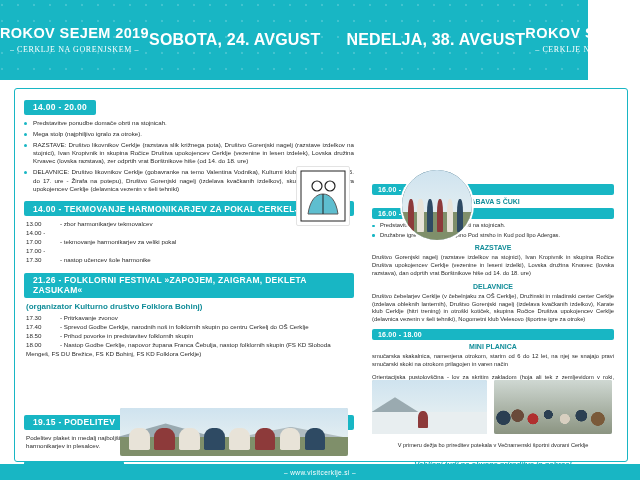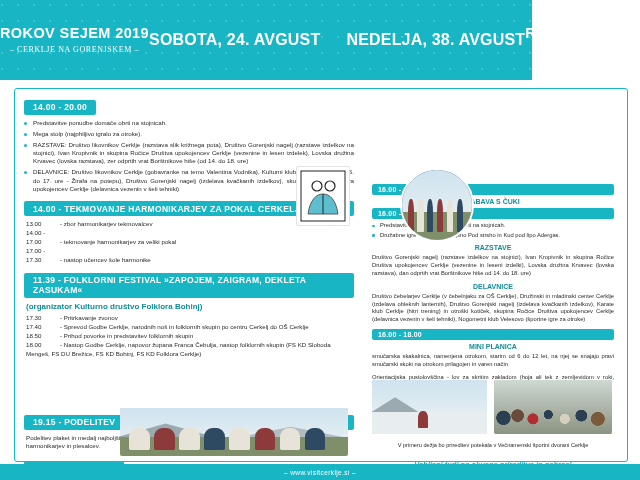--- a/index.html
+++ b/index.html
@@ -13,7 +13,7 @@
 
   
   .header{
-    position:absolute;left:0;top:0;width:532px;height:80px;
+    position:absolute;left:0;top:0;width:588px;height:80px;
     background:#18b6c4;
     display:flex;align-items:stretch;
   }

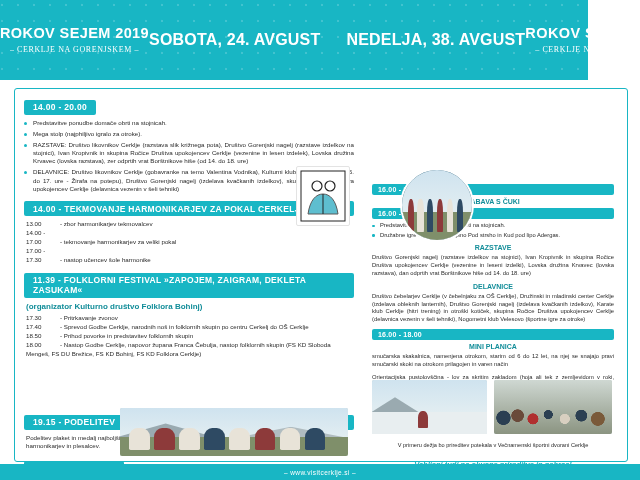--- a/index.html
+++ b/index.html
@@ -198,7 +198,7 @@
       </div>
 
       <div class="block">
-        <span class="timebar wide">11.39 - FOLKLORNI FESTIVAL »ZAPOJEM, ZAIGRAM, DEKLETA ZASUKAM«</span>
+        <span class="timebar wide">21.26 - FOLKLORNI FESTIVAL »ZAPOJEM, ZAIGRAM, DEKLETA ZASUKAM«</span>
         <div class="blocktitle">(organizator Kulturno društvo Folklora Bohinj)</div>
         <div class="sched">
           <div>

